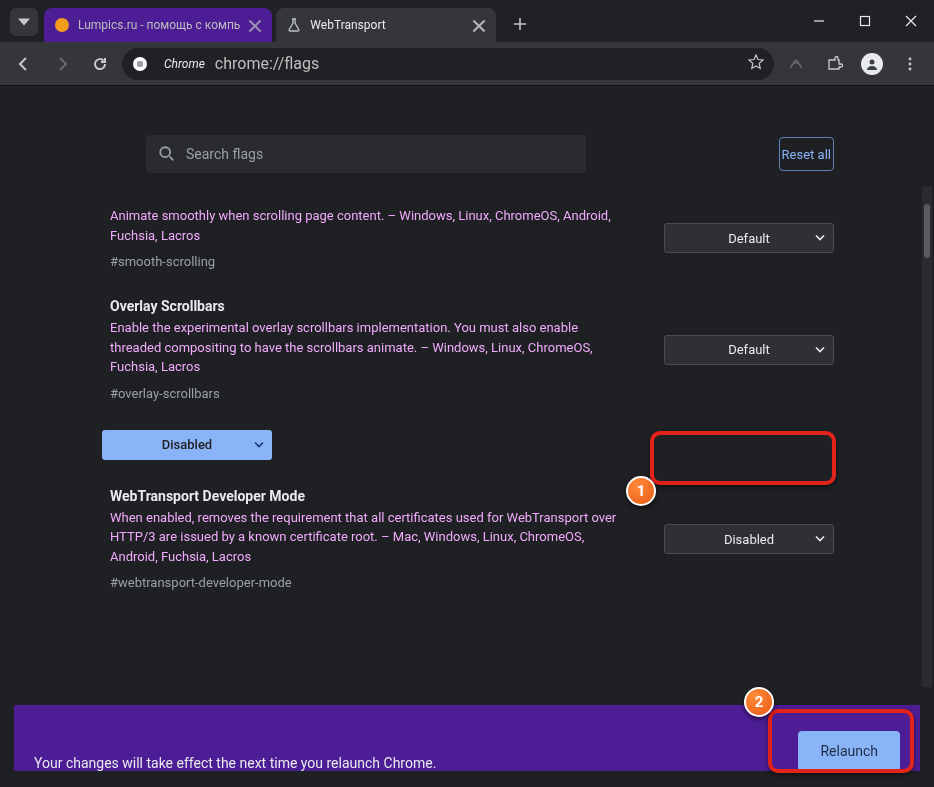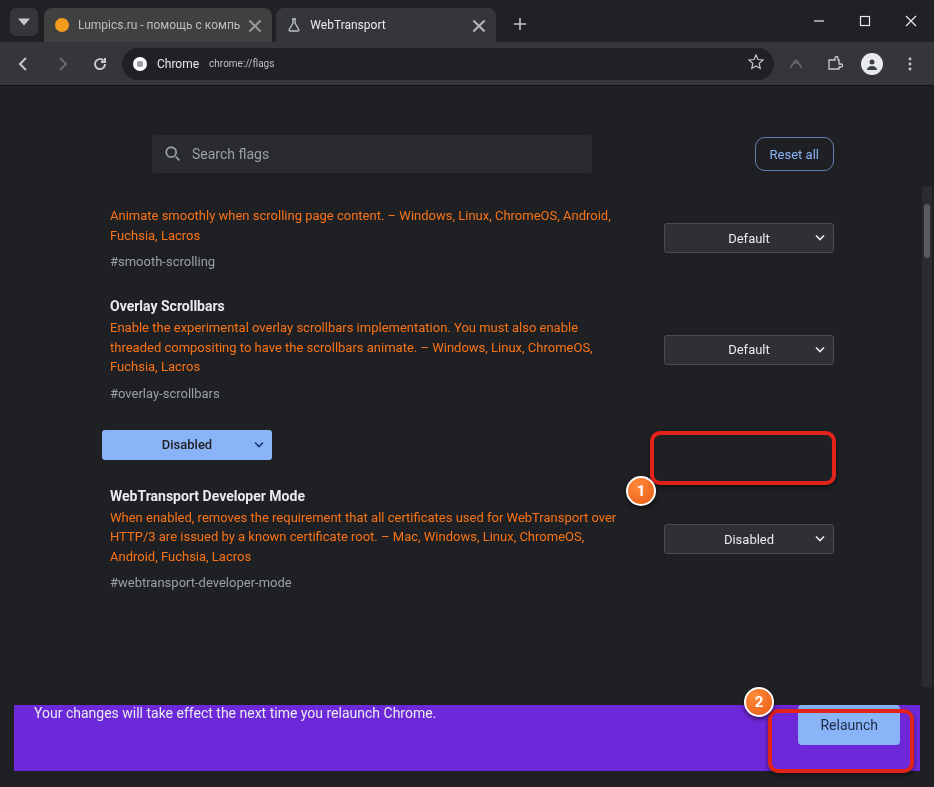--- a/index.html
+++ b/index.html
@@ -10,7 +10,7 @@
 .tab-drop { width: 28px; height: 28px; border-radius: 6px; background: #35363a; margin: 0 6px 6px 2px; display:flex; align-items:center; justify-content:center; cursor:pointer; }
 .tab-drop svg { width:12px; height:12px; fill:#c7c7c7; }
 .tab { height: 34px; display: flex; align-items: center; padding: 0 10px; border-radius: 8px 8px 0 0; margin-right: 4px; min-width: 220px; max-width: 230px; cursor:pointer; }
-.tab.inactive { background: #404040; color: #bdbdbd; justify-content: space-between; }
+.tab.inactive { background: #4c1d95; color: #bdbdbd; justify-content: space-between; }
 .tab.active { background: #35363a; color: #e8eaed; }
 .tab .favicon { width:16px; height:16px; margin-right:8px; flex-shrink:0; }
 .tab .tab-title { font-size: 12px; white-space: nowrap; overflow: hidden; text-overflow: clip; flex:1; }

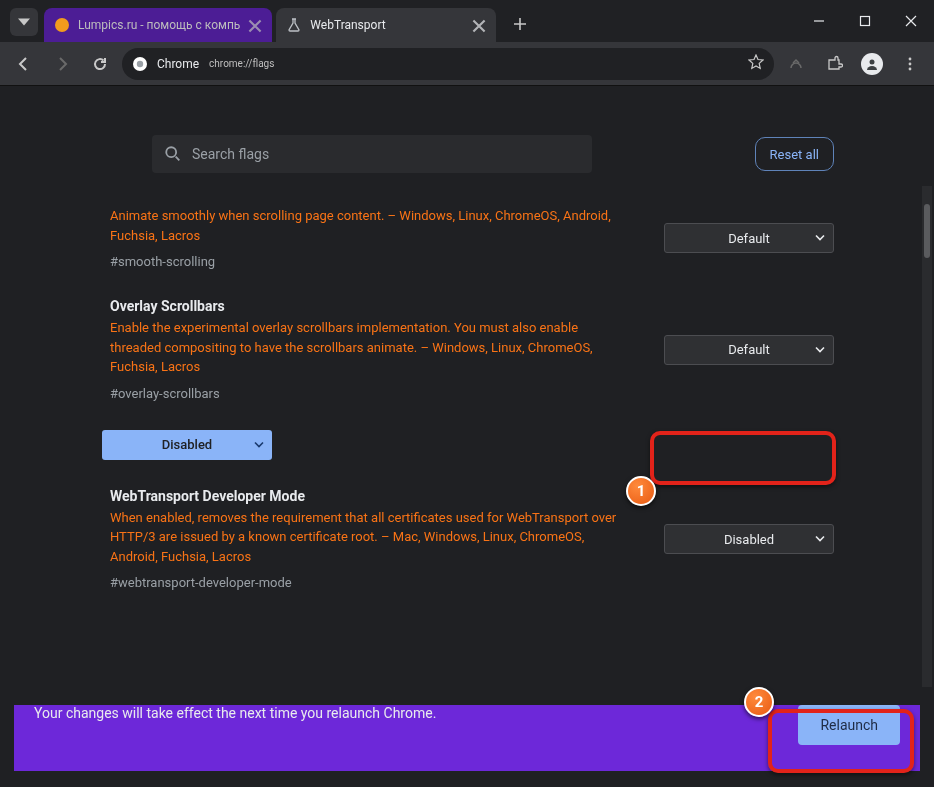--- a/index.html
+++ b/index.html
@@ -27,7 +27,7 @@
 .navbtn svg { width:16px; height:16px; stroke:#c9c9c9; fill:none; stroke-width:2; }
 .navbtn.disabled svg { stroke:#6a6a6a; }
 .omnibox { flex:1; height:32px; background:#202124; border-radius:16px; display:flex; align-items:center; padding:0 10px; gap:10px; }
-.chrome-chip { display:flex; align-items:center; gap:9px; color:#e8eaed; font-size:12px; }
+.chrome-chip { display:flex; align-items:center; gap:16px; color:#e8eaed; font-size:12px;font-style:italic; }
 .chrome-chip .logo { width:16px; height:16px; }
 .omnibox .url { color:#bfbfbf; font-size:10px; flex:1; }
 .omnibox .star { width:16px; height:16px; }

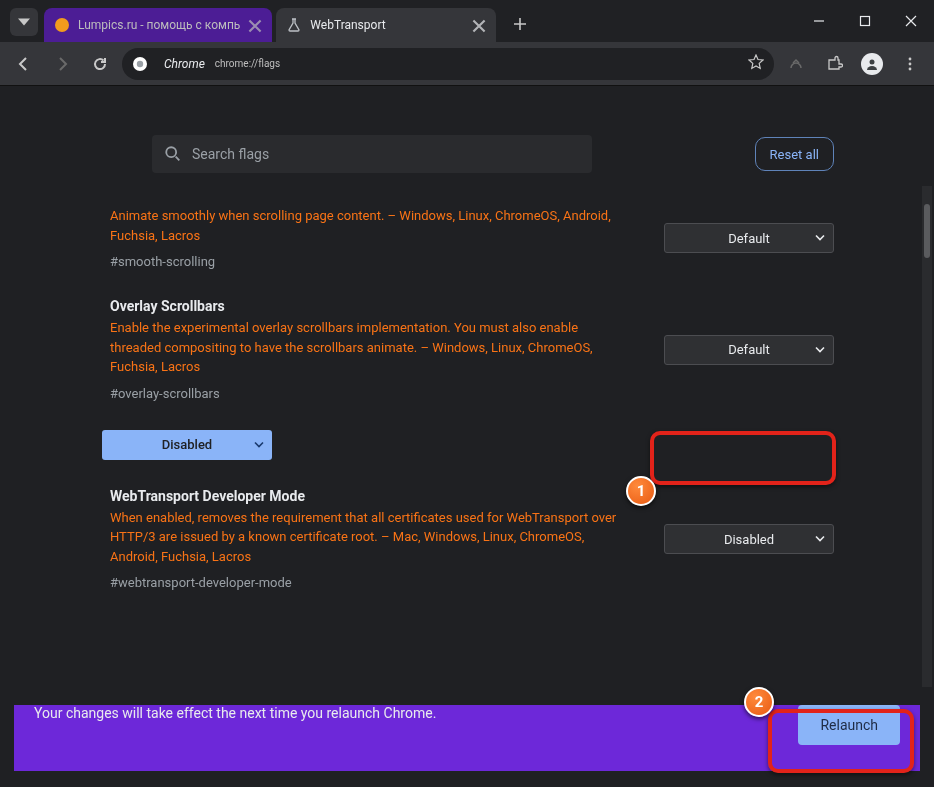--- a/index.html
+++ b/index.html
@@ -29,7 +29,7 @@
 .omnibox { flex:1; height:32px; background:#202124; border-radius:16px; display:flex; align-items:center; padding:0 10px; gap:10px; }
 .chrome-chip { display:flex; align-items:center; gap:16px; color:#e8eaed; font-size:12px;font-style:italic; }
 .chrome-chip .logo { width:16px; height:16px; }
-.omnibox .url { color:#bfbfbf; font-size:10px; flex:1; }
+.omnibox .url { color:#bfbfbf; font-size:16px; flex:1; }
 .omnibox .star { width:16px; height:16px; }
 .ticon { width:32px; height:32px; display:flex; align-items:center; justify-content:center; cursor:pointer; }
 .avatar { width:22px; height:22px; border-radius:50%; background:#e8eaed; display:flex; align-items:center; justify-content:center; }

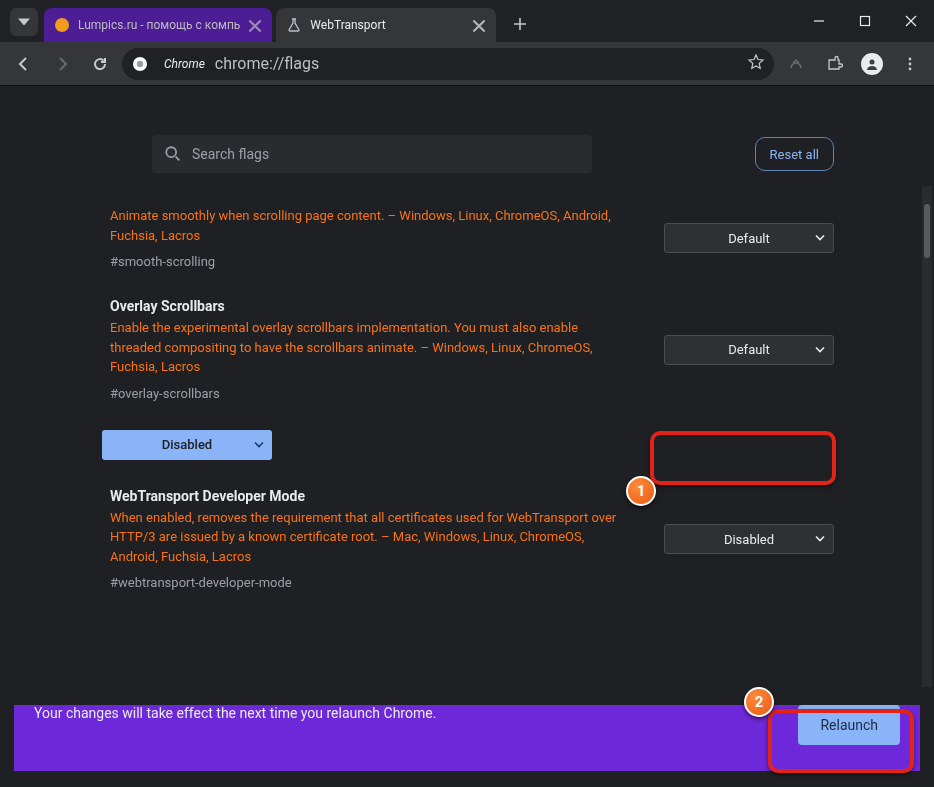--- a/index.html
+++ b/index.html
@@ -36,7 +36,7 @@
 
 
 .stage { position: relative; height: calc(787px - 42px - 44px); background: #1f2023; }
-.flagsbar { position:absolute; top:46px; left:152px; right:100px; height:44px; display:flex; align-items:center; gap:12px; }
+.flagsbar { position:absolute; top:46px; left:146px; right:100px; height:44px; display:flex; align-items:center; gap:12px; }
 .searchbox { flex:1; max-width:440px; height:38px; background:#2a2b2e; border-radius:4px; display:flex; align-items:center; padding:0 12px; gap:10px; }
 .searchbox svg { width:18px; height:18px; fill:#9aa0a6; }
 .searchbox .text { color:#9aa0a6; font-size:14px; }

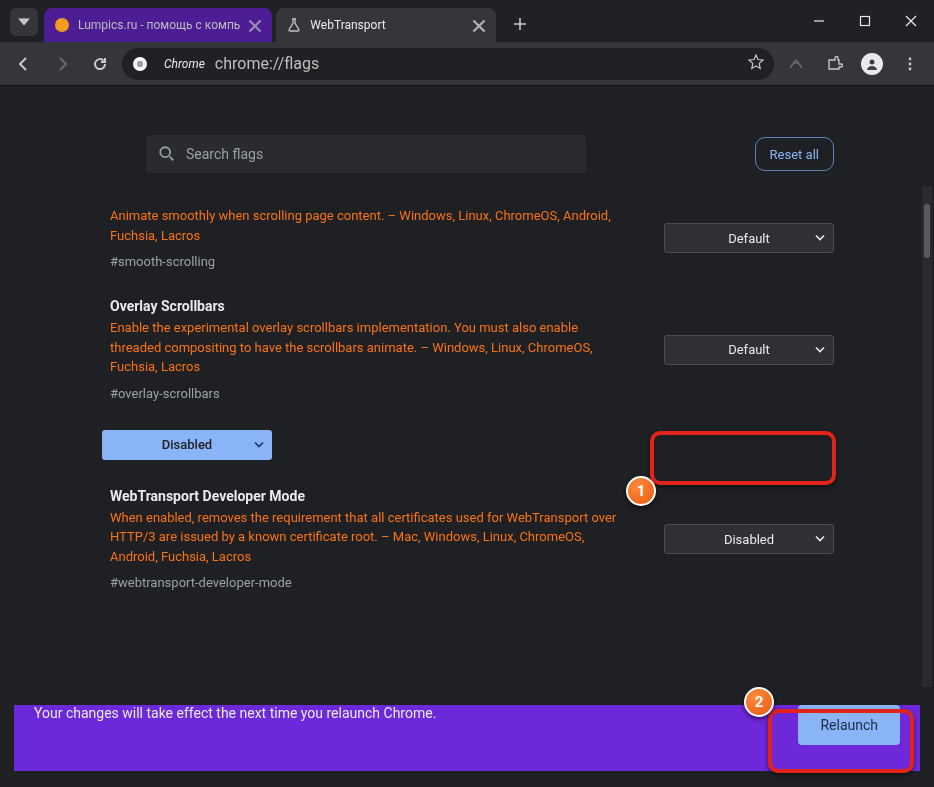--- a/index.html
+++ b/index.html
@@ -40,7 +40,7 @@
 .searchbox { flex:1; max-width:440px; height:38px; background:#2a2b2e; border-radius:4px; display:flex; align-items:center; padding:0 12px; gap:10px; }
 .searchbox svg { width:18px; height:18px; fill:#9aa0a6; }
 .searchbox .text { color:#9aa0a6; font-size:14px; }
-.resetbtn { margin-left:auto; height:34px; padding:0 14px; border:1px solid #5f83b9; color:#8ab4f8; background:transparent; border-radius:10px; font-size:13px; cursor:pointer; }
+.resetbtn { margin-left:auto; height:34px; padding:0 2px; border:1px solid #5f83b9; color:#8ab4f8; background:transparent; border-radius:4px; font-size:13px; cursor:pointer; }
 
 .flags { position:absolute; top:110px; left:90px; right:100px; bottom:110px; overflow:hidden; color:#e8eaed; }
 .flag { display:flex; padding: 10px 0 18px; }

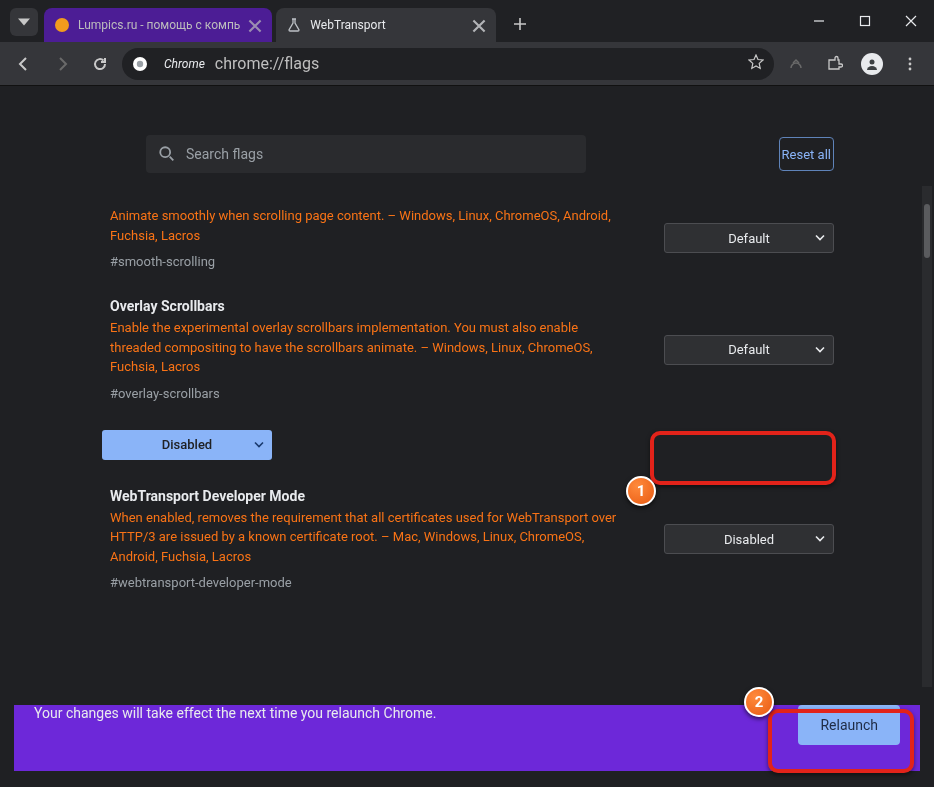--- a/index.html
+++ b/index.html
@@ -47,7 +47,7 @@
 .flag .left { flex:1; padding-right:20px; padding-left:20px; }
 .flag .left .dot { position:absolute; width:9px; height:9px; border-radius:50%; background:#8ab4f8; margin-left:-22px; margin-top:5px; }
 .flag h3 { font-size:14px; font-weight:700; color:#e8eaed; margin-bottom:4px; }
-.flag p { font-size:13px; color:#f97316; line-height:1.5; margin-bottom:6px; }
+.flag p { font-size:13px; color:#f0abfc; line-height:1.5; margin-bottom:6px; }
 .flag a { font-size:13px; color:#9aa0a6; cursor:pointer; }
 .flag .right { width:182px; display:flex; align-items:center; justify-content:flex-end; }
 .select { width:170px; height:30px; background:#2f3033; color:#e8eaed; border:1px solid #4c4d51; border-radius:3px; display:flex; align-items:center; justify-content:center; position:relative; font-size:13px; cursor:pointer; }

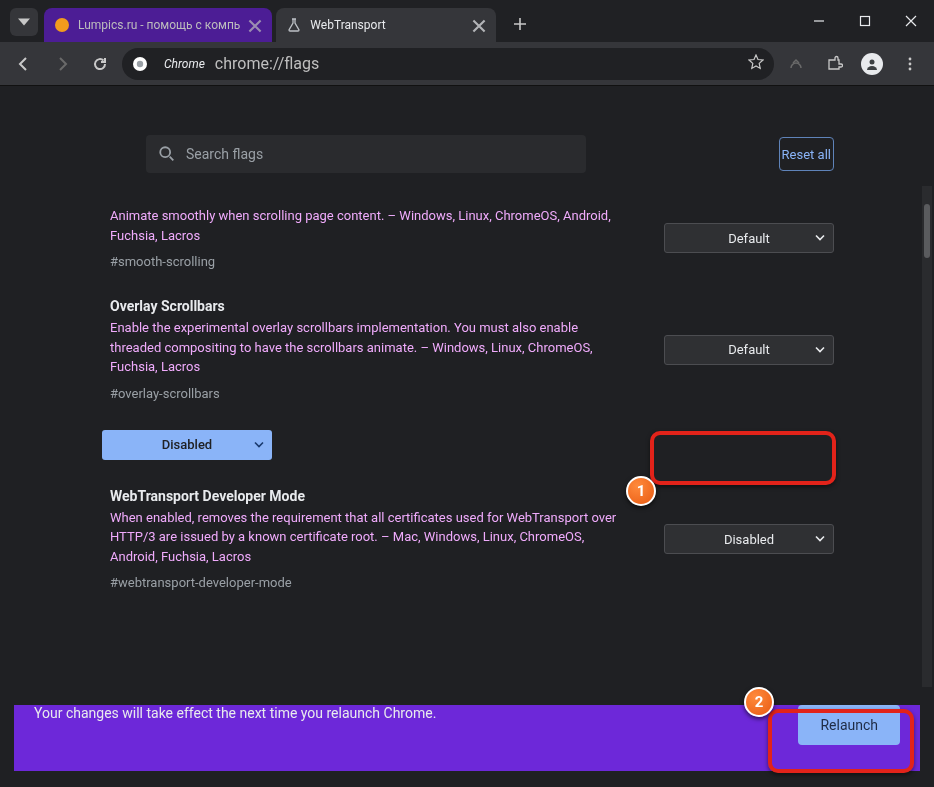--- a/index.html
+++ b/index.html
@@ -62,7 +62,7 @@
 .numcirc { position:absolute; width:30px; height:30px; border-radius:50%; background: radial-gradient(circle at 35% 30%, #ff8a3c, #e85a12); border:2px solid #fff; display:flex; align-items:center; justify-content:center; color:#fff; font-weight:700; font-size:15px; box-shadow:0 2px 4px rgba(0,0,0,.6); }
 
 
-.relaunchbar { position:absolute; left:14px; right:14px; bottom:16px; height:66px; background:#6d28d9; display:flex; align-items:flex-start; padding:0 20px; color:#e8eaed; font-size:14px; }
+.relaunchbar { position:absolute; left:14px; right:14px; bottom:16px; height:66px; background:#4c1d95; display:flex; align-items:flex-end; padding:0 20px; color:#e8eaed; font-size:14px; }
 .relaunchbtn { margin-left:auto; height:40px; padding:0 22px; background:#8ab4f8; color:#1f2c45; border:none; border-radius:4px; font-size:14px; cursor:pointer; }
 
 

